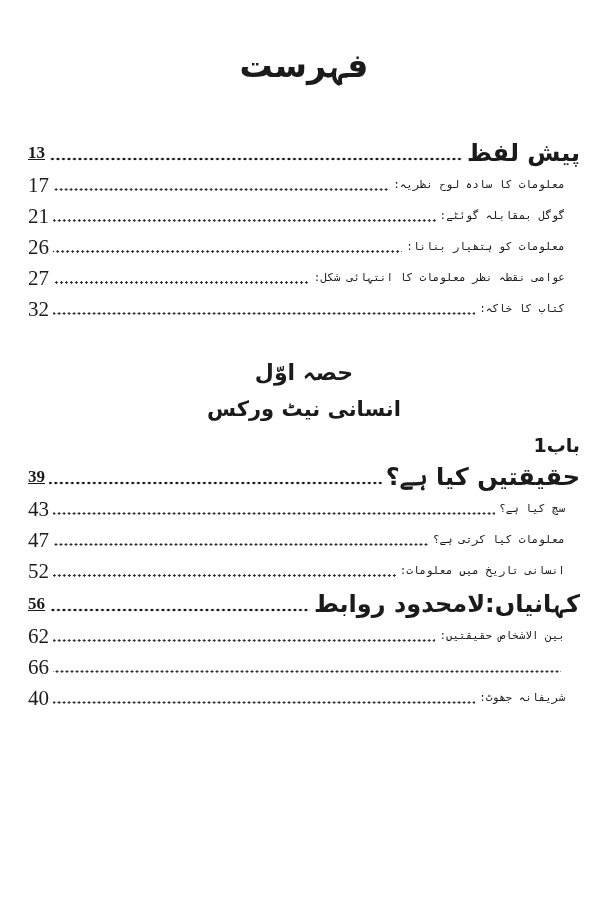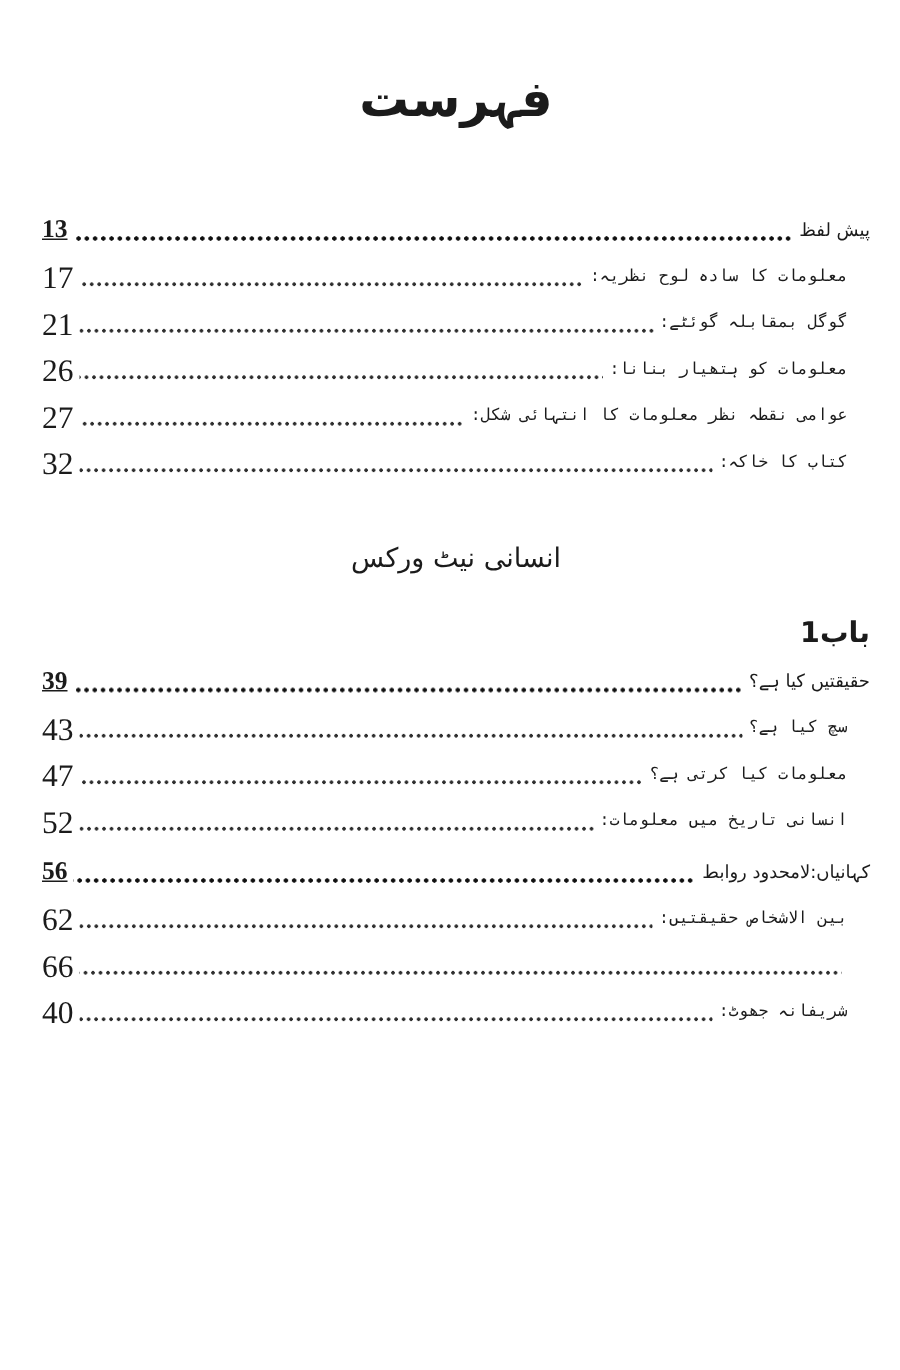--- a/index.html
+++ b/index.html
@@ -32,7 +32,7 @@
     direction:ltr;
   }
   .row.main{height:34px;}
-  .row.main .lbl{font-size:12px;font-weight:400;line-height:34px;}
+  .row.main .lbl{font-size:24px;font-weight:700;line-height:34px;}
   .row.main .num{font-size:17px;font-weight:700;line-height:34px;text-decoration:underline;}
   .row.sub{height:31px;padding-right:15px;}
   .row.sub .lbl{font-size:11px;line-height:31px;font-family:Liberation Mono, monospace;}

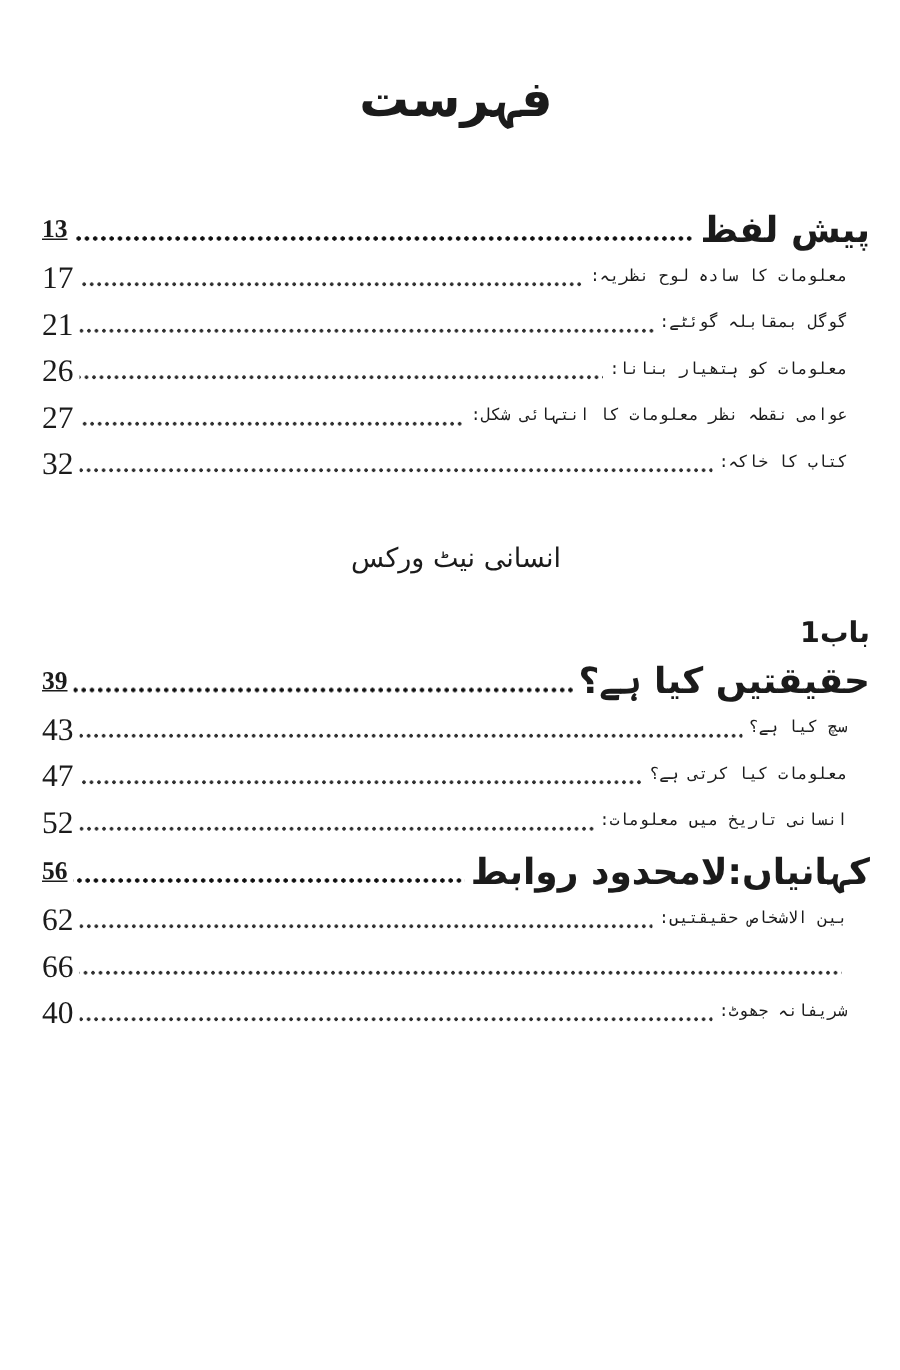--- a/index.html
+++ b/index.html
@@ -104,6 +104,7 @@
   </div>
 
   <div class="part-heading">
+    <div class="line1">حصہ اوّل</div>
     <div class="line2">انسانی نیٹ ورکس</div>
   </div>
 

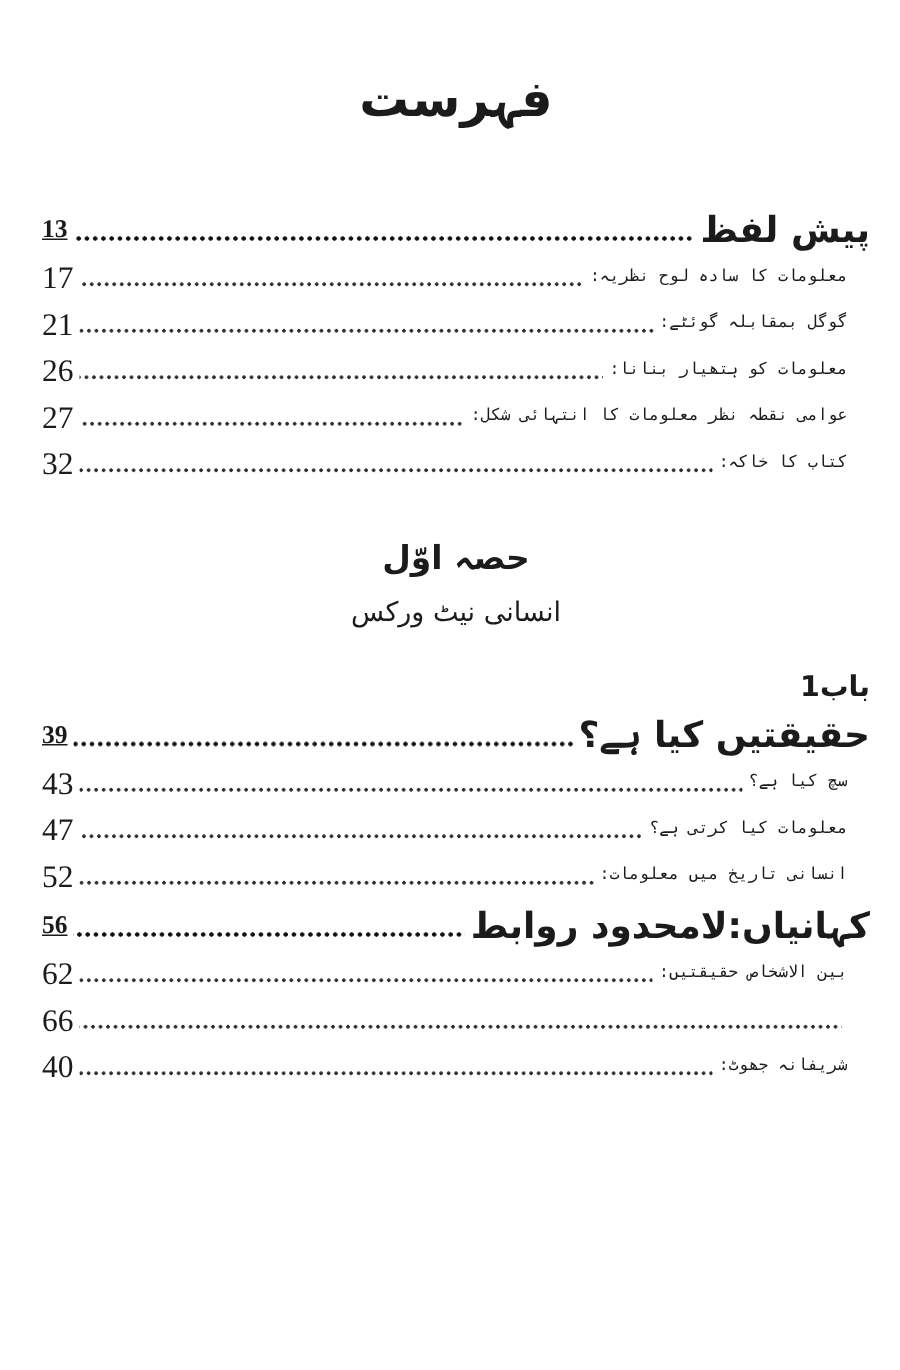--- a/index.html
+++ b/index.html
@@ -53,7 +53,7 @@
 
   .part-heading{margin-top:30px;text-align:center;direction:rtl;}
   .part-heading .line1{height:36px;line-height:36px;font-size:22px;font-weight:600;}
-  .part-heading .line2{height:36px;line-height:36px;font-size:18px;font-weight:400;}
+  .part-heading .line2{height:36px;line-height:36px;font-size:21px;font-weight:700;}
 
   .chapter-heading{
     direction:rtl;text-align:right;

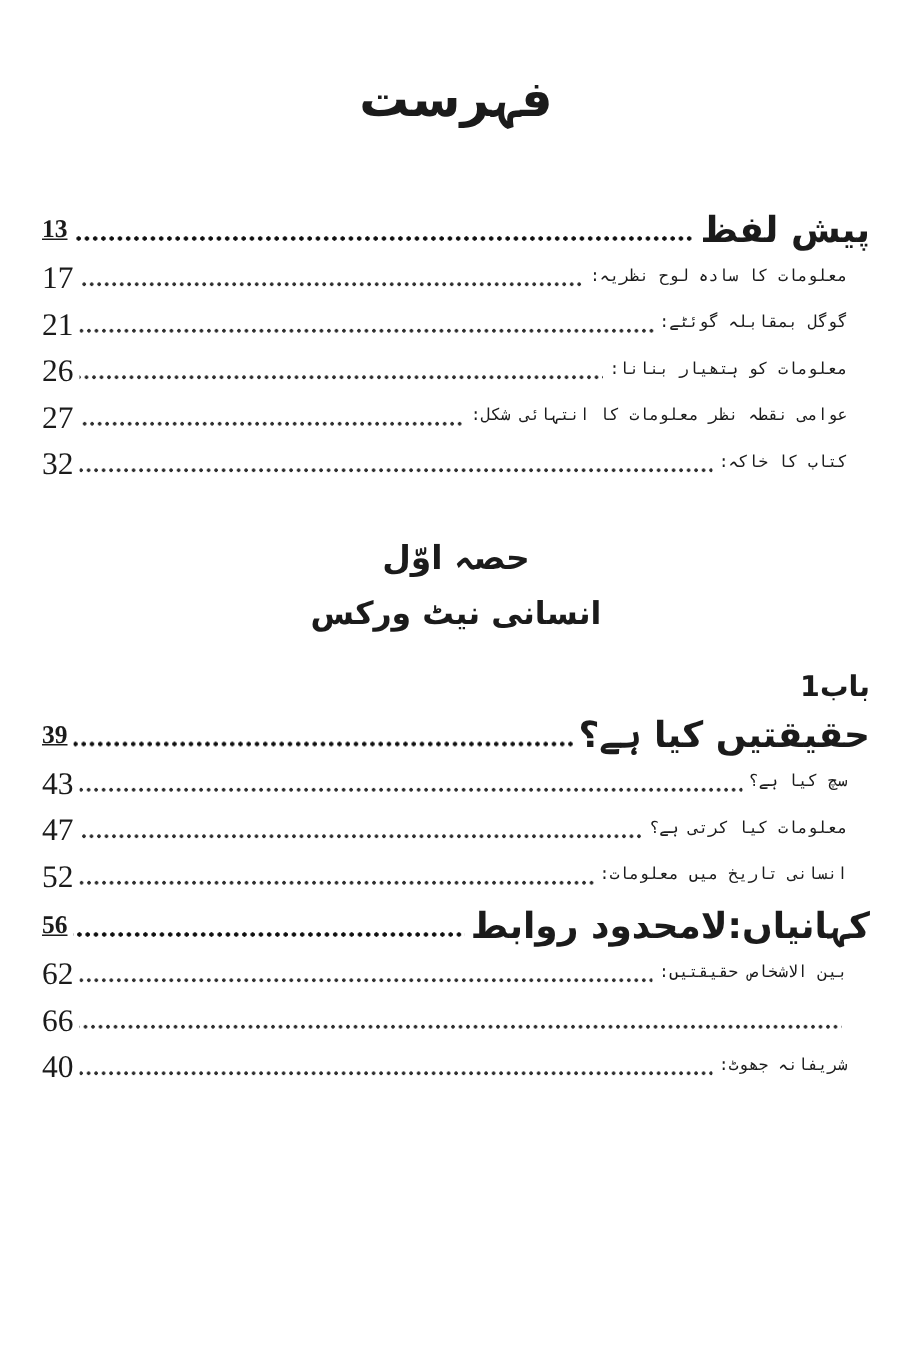--- a/index.html
+++ b/index.html
@@ -60,7 +60,7 @@
     height:30px;line-height:30px;
     font-size:19px;font-weight:700;
   }
-  .chapter1-heading{margin-top:16px;}
+  .chapter1-heading{margin-top:3px;}
   .chapter2-heading{margin-top:48px;}
 </style>
 </head>

